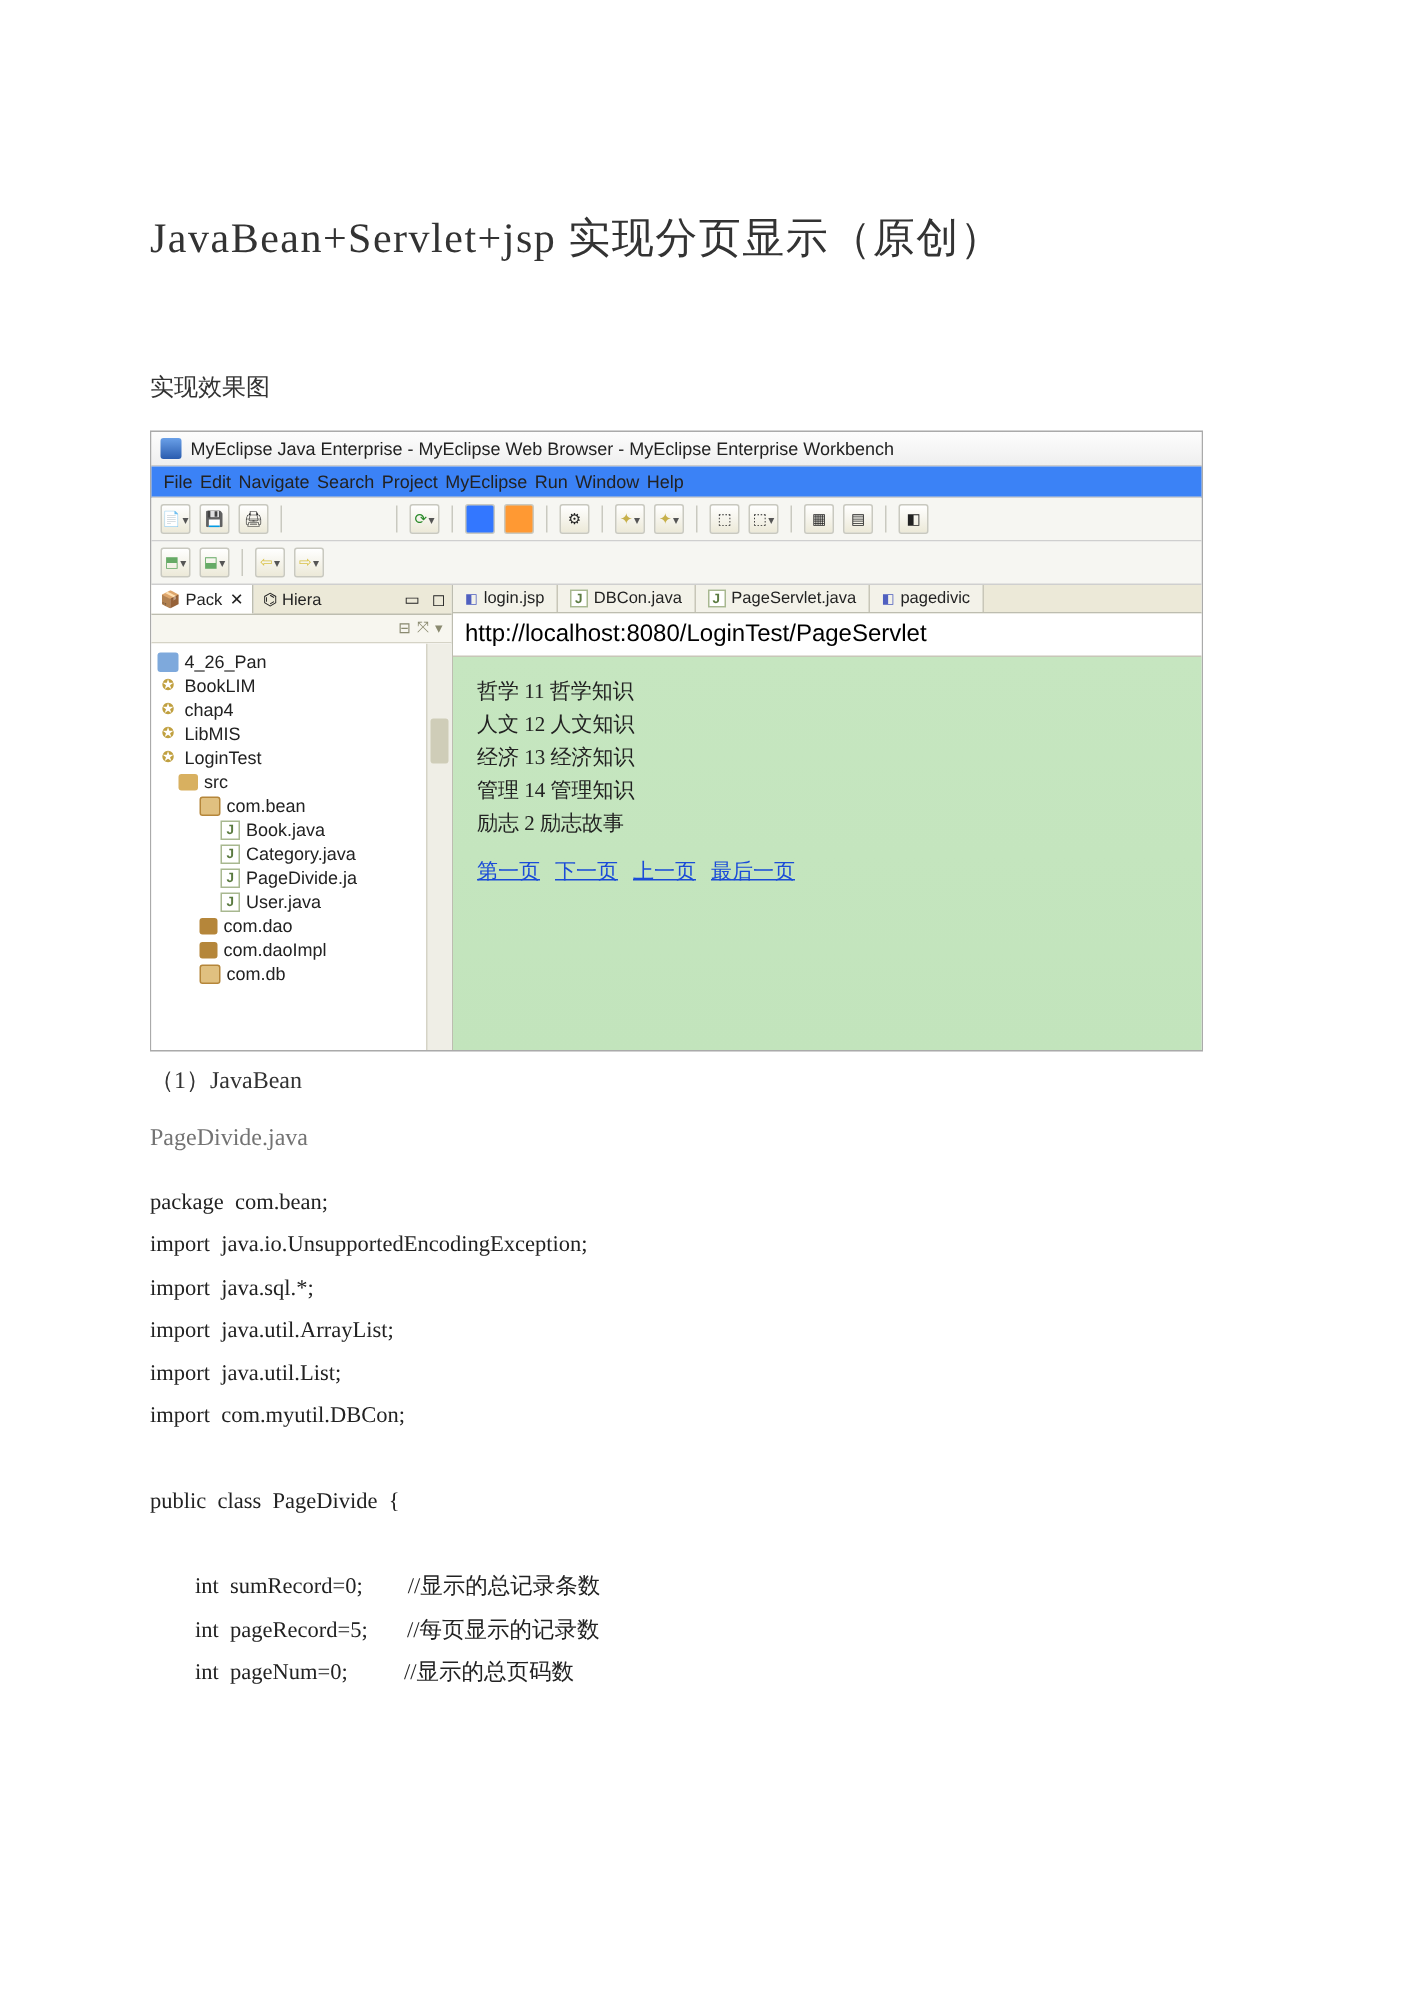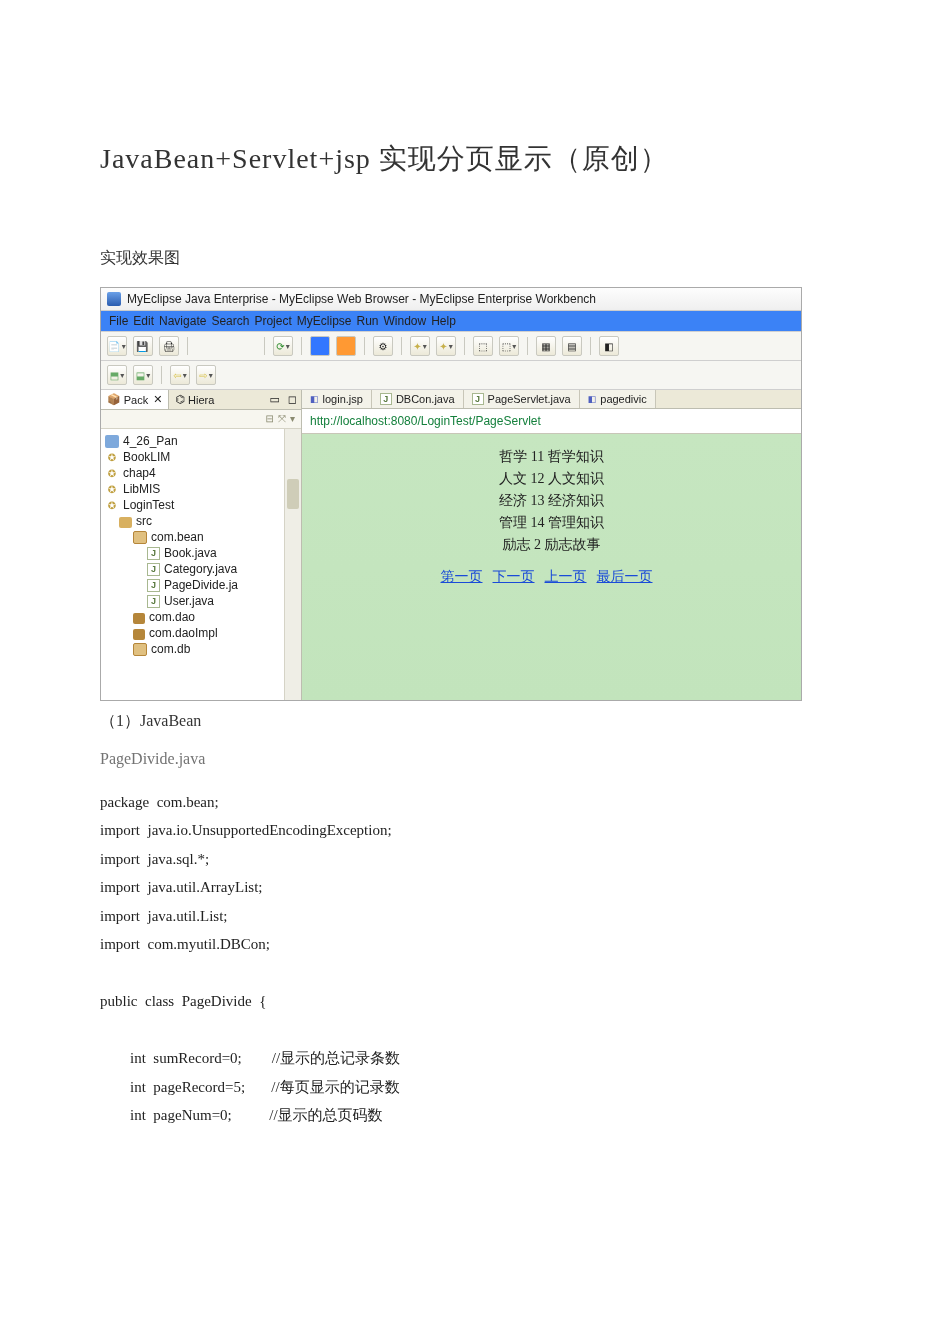--- a/index.html
+++ b/index.html
@@ -236,8 +236,8 @@
     background: #fff;
     border-bottom: 1px solid #c8c6b8;
     font-family: "Tahoma", sans-serif;
-    font-size: 12px;
-    color: #15803d;
+    font-size: 16px;
+    color: #000000;
   }
   .browser-view {
     flex: 1;

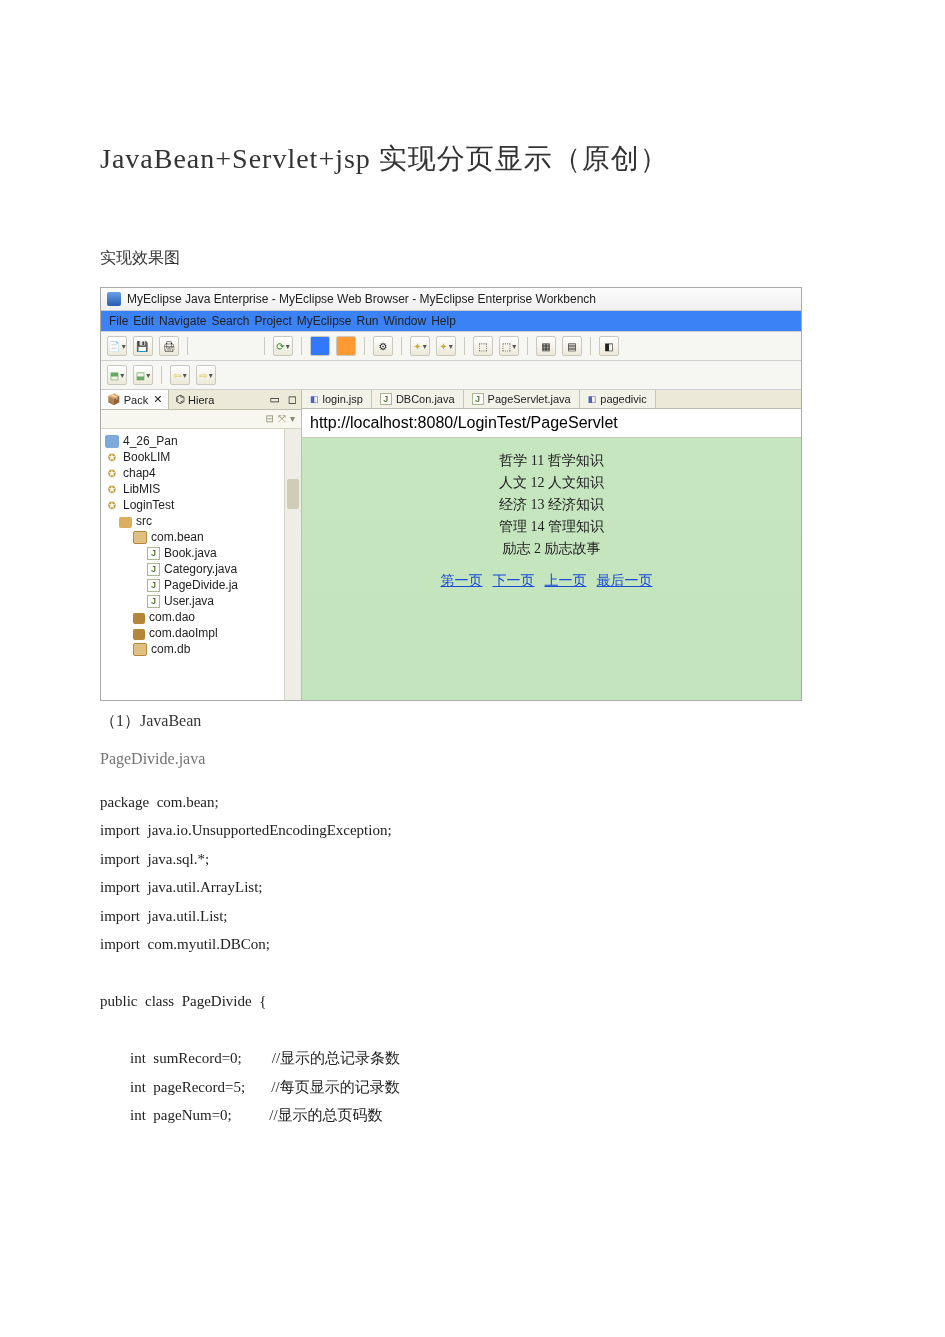--- a/index.html
+++ b/index.html
@@ -153,7 +153,7 @@
   }
   .tree-row {
     display: flex;
-    align-items: flex-end;
+    align-items: center;
     gap: 4px;
     padding: 1px 0;
     white-space: nowrap;

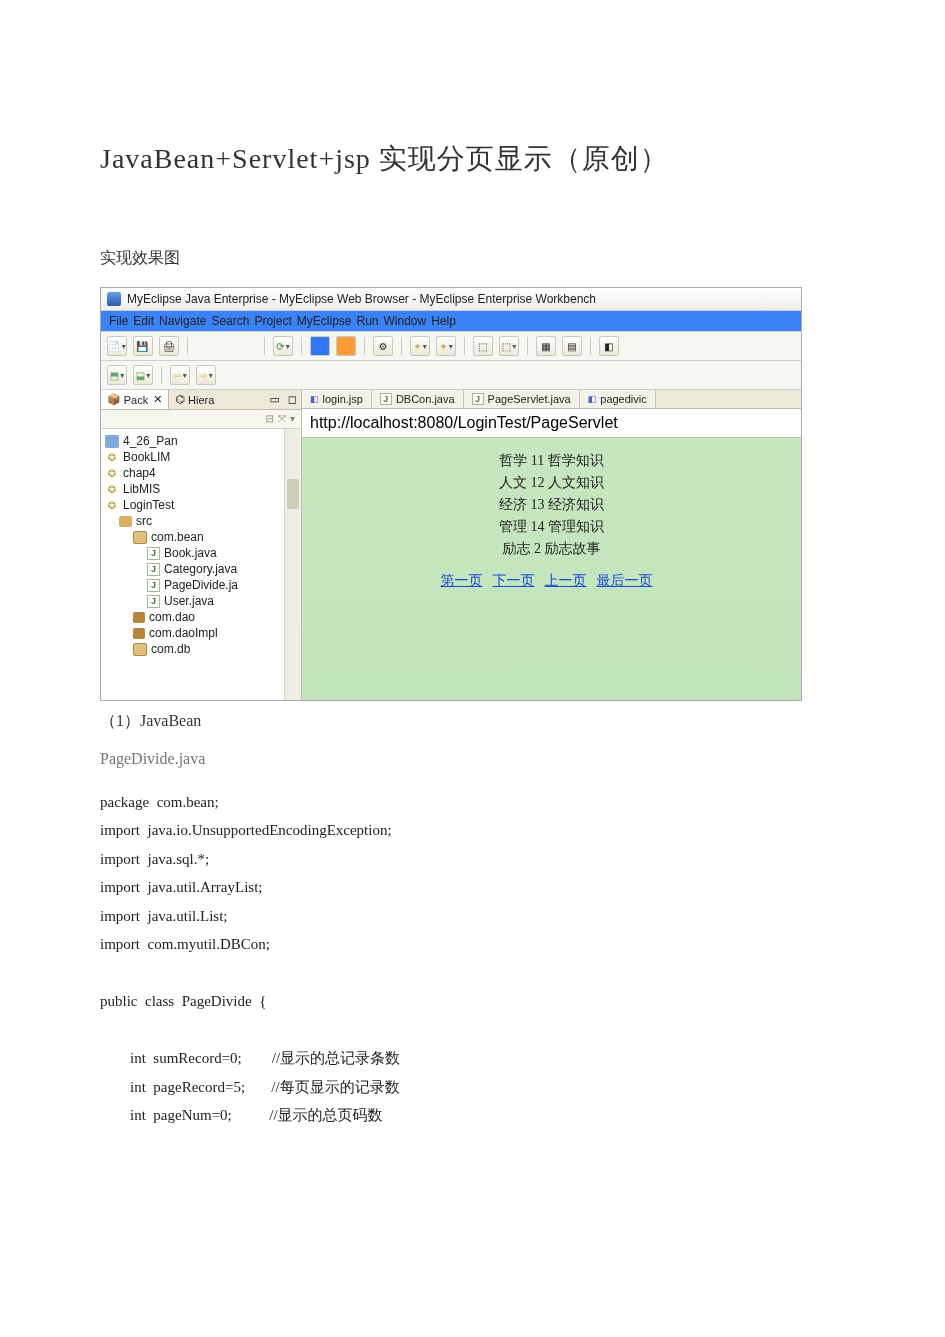--- a/index.html
+++ b/index.html
@@ -246,7 +246,6 @@
     font-family: "SimSun", serif;
     font-size: 14px;
     color: #222;
-    text-align: center;
   }
   .browser-view .row {
     margin-bottom: 4px;

